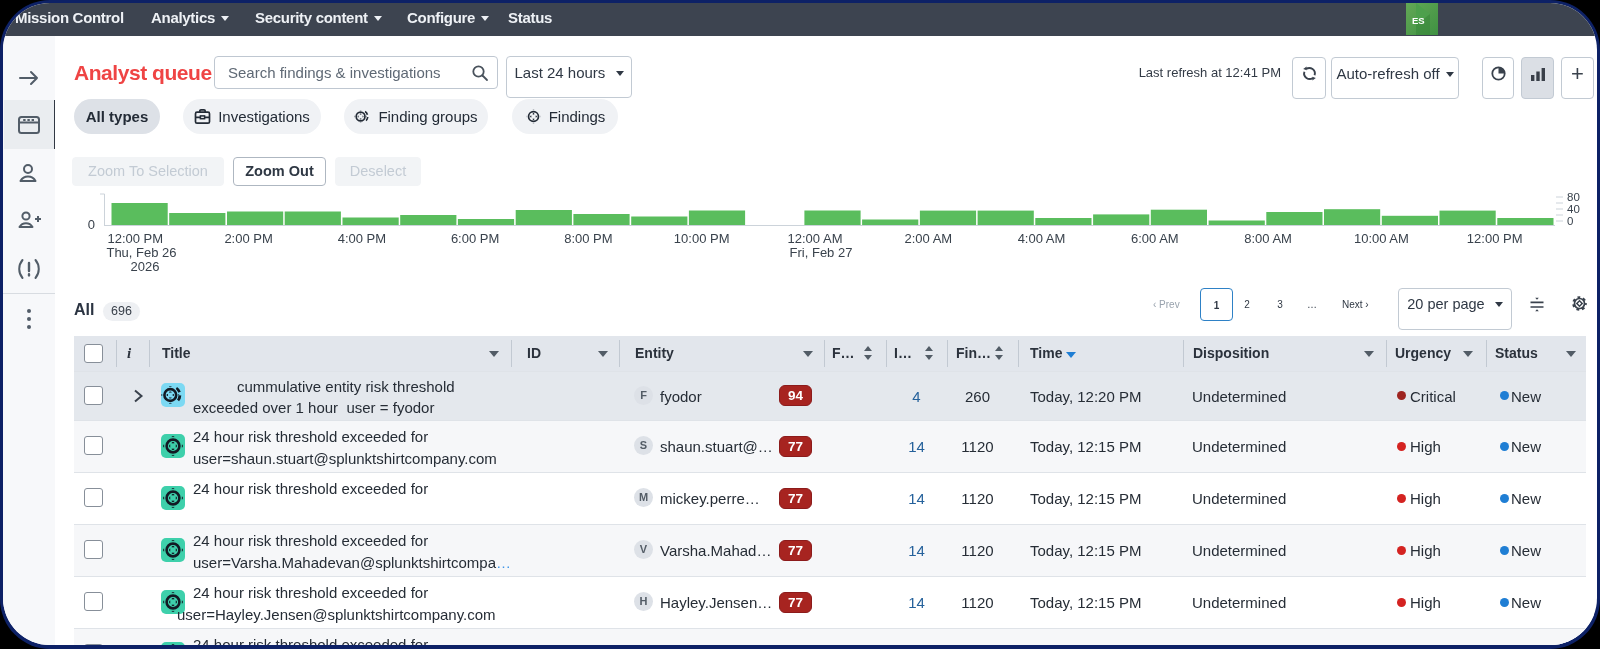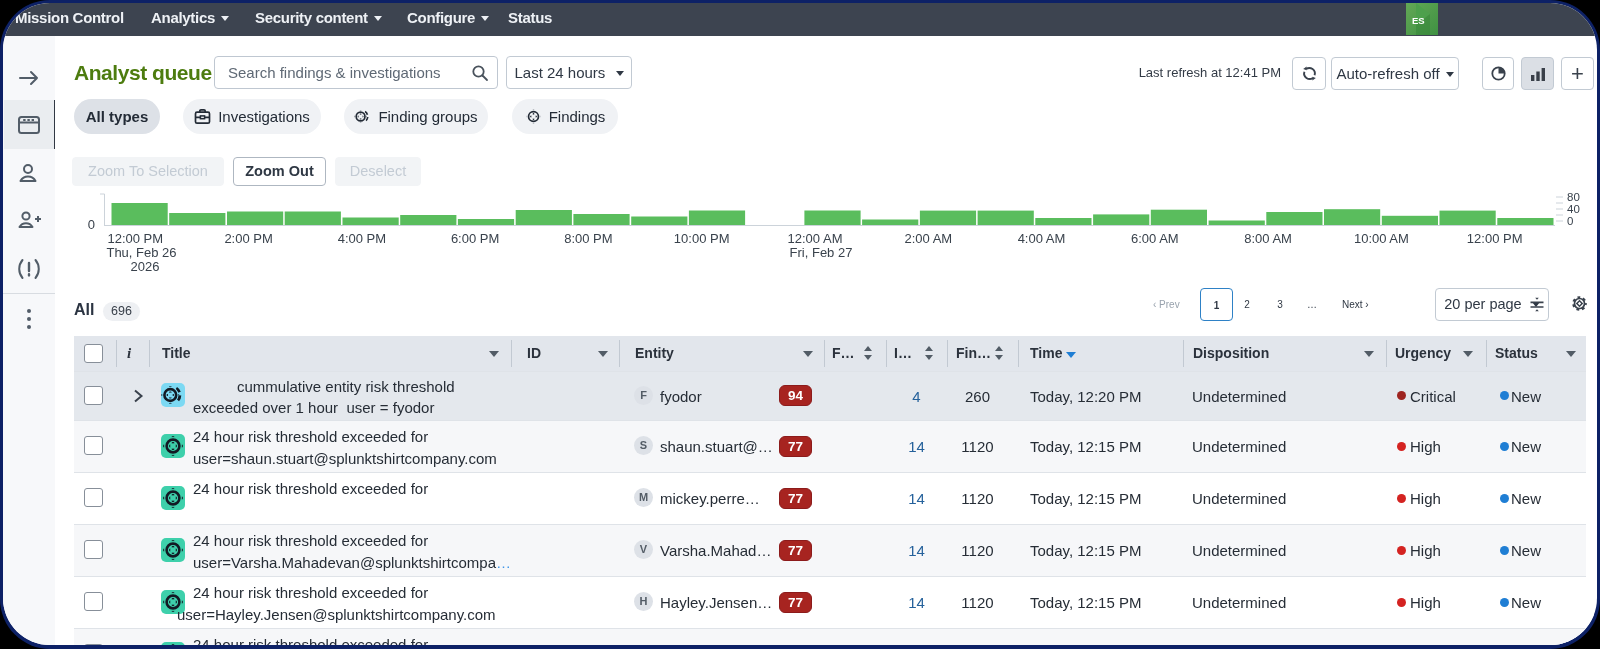--- a/index.html
+++ b/index.html
@@ -21,7 +21,7 @@
 .sbi { position:absolute; left:13px; width:26px; height:26px; }
 
 .main { position:absolute; left:52px; top:30px; width:1539px; height:612px; background:#fff; }
-.h1 { position:absolute; left:19px; top:28px; font-size:21px; font-weight:700; color:#4d7c0f; letter-spacing:-0.45px; }
+.h1 { position:absolute; left:19px; top:28px; font-size:21px; font-weight:700; color:#ef4444; letter-spacing:-0.45px; }
 .search { position:absolute; left:159px; top:23px; width:284px; height:33px; border:1px solid #bfc7d1; border-radius:4px; background:#fff; }
 .search .ph { position:absolute; left:13px; top:0; line-height:31px; font-size:15px; color:#5f6975; }
 .btn { position:absolute; height:33px; border:1px solid #c2cad3; border-radius:4px; background:#fff; color:#2f3844; font-size:15px; line-height:31px; text-align:center; }

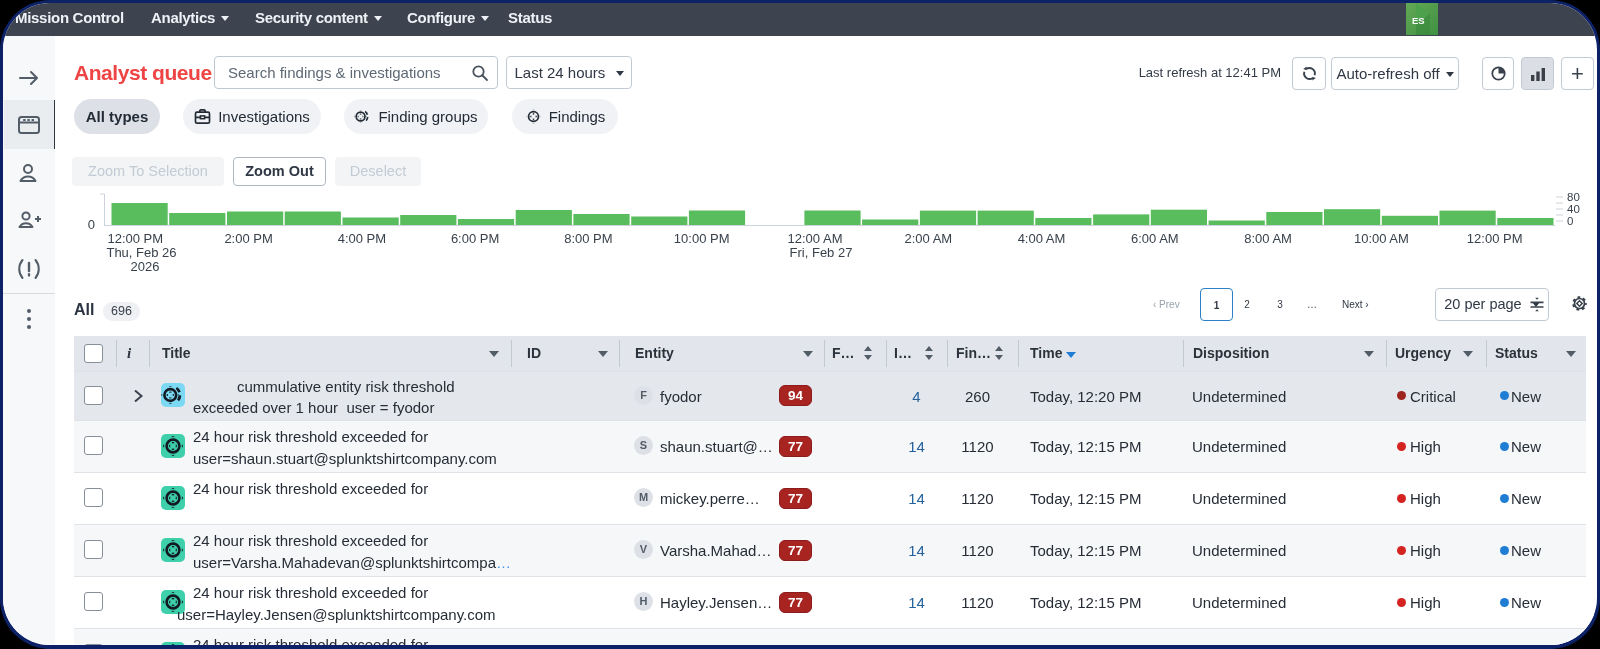--- a/index.html
+++ b/index.html
@@ -24,7 +24,7 @@
 .h1 { position:absolute; left:19px; top:28px; font-size:21px; font-weight:700; color:#ef4444; letter-spacing:-0.45px; }
 .search { position:absolute; left:159px; top:23px; width:284px; height:33px; border:1px solid #bfc7d1; border-radius:4px; background:#fff; }
 .search .ph { position:absolute; left:13px; top:0; line-height:31px; font-size:15px; color:#5f6975; }
-.btn { position:absolute; height:33px; border:1px solid #c2cad3; border-radius:4px; background:#fff; color:#2f3844; font-size:15px; line-height:31px; text-align:center; }
+.btn { position:absolute; height:42px; border:1px solid #c2cad3; border-radius:4px; background:#fff; color:#2f3844; font-size:15px; line-height:31px; text-align:center; }
 .lastref { position:absolute; top:23px; right:313px; line-height:33px; font-size:13px; color:#333b46; text-align:right; white-space:nowrap; }
 
 .pill { position:absolute; top:66px; height:35px; border-radius:17.5px; background:#f0f2f5; color:#232b36; font-size:15px; line-height:35px; text-align:center; }

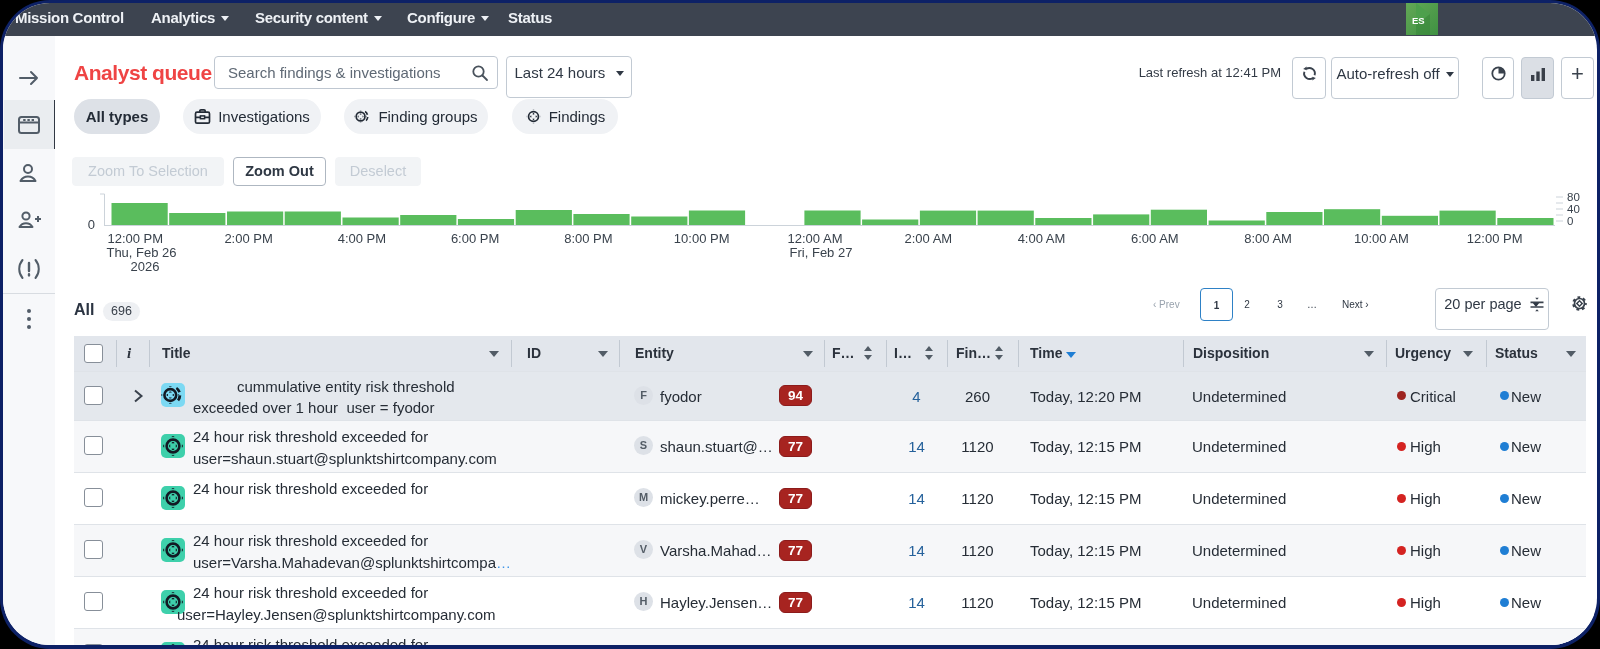--- a/index.html
+++ b/index.html
@@ -234,7 +234,7 @@
     <div class="pag" style="left:1215px; width:20px; text-align:center;">3</div>
     <div class="pag" style="left:1246px; width:22px; text-align:center;">…</div>
     <div class="pag" style="left:1287px;">Next ›</div>
-    <div class="btn" style="left:1380px; top:255px; width:114px; font-size:14.5px;">20 per page <span class="caret" style="border-top-color:#2f3844"></span></div>
+    <div class="btn" style="left:1343px; top:255px; width:114px; font-size:14.5px;">20 per page <span class="caret" style="border-top-color:#2f3844"></span></div>
     <div style="position:absolute;left:1474px;top:263px;width:16px;height:16px">
       <svg width="16" height="16" viewBox="0 0 16 16" fill="none" stroke="#3a424d" stroke-width="1.7">
         <path d="M1.5 6.3 H14.5 M1.5 11 H14.5"></path>

